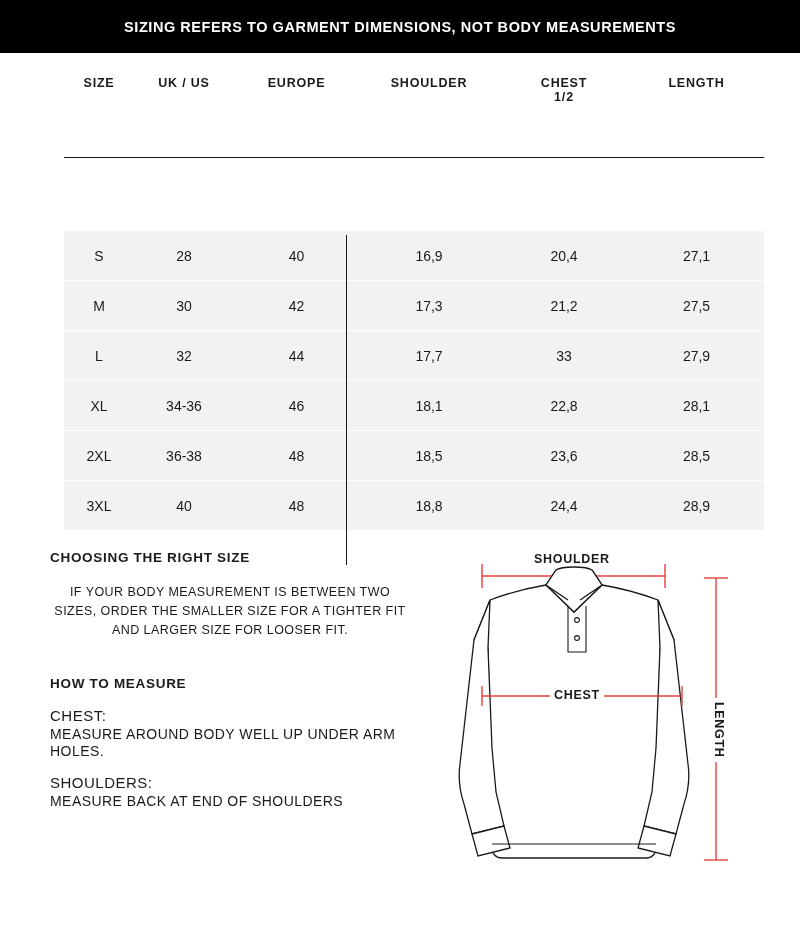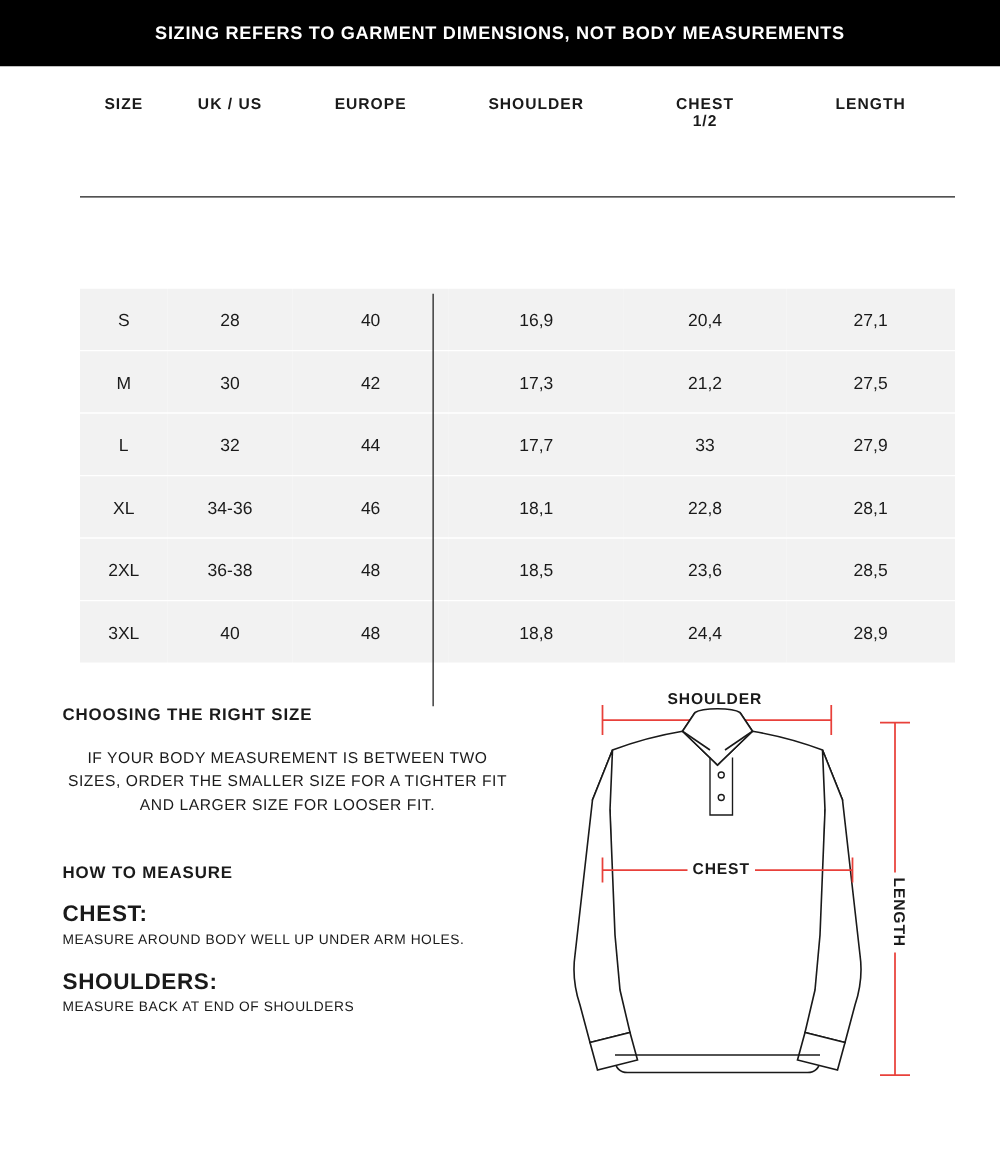--- a/index.html
+++ b/index.html
@@ -64,7 +64,7 @@
 
   
   .bottom { position: absolute; left: 0; top: 548px; width: 800px; height: 387px; }
-  .textcol { position: absolute; left: 50px; top: 16px; width: 360px; }
+  .textcol { position: absolute; left: 50px; top: 2px; width: 360px; }
   .h-title {
     font-size: 13.5px; font-weight: bold; letter-spacing: 0.7px; margin: 0 0 18px 0;
   }

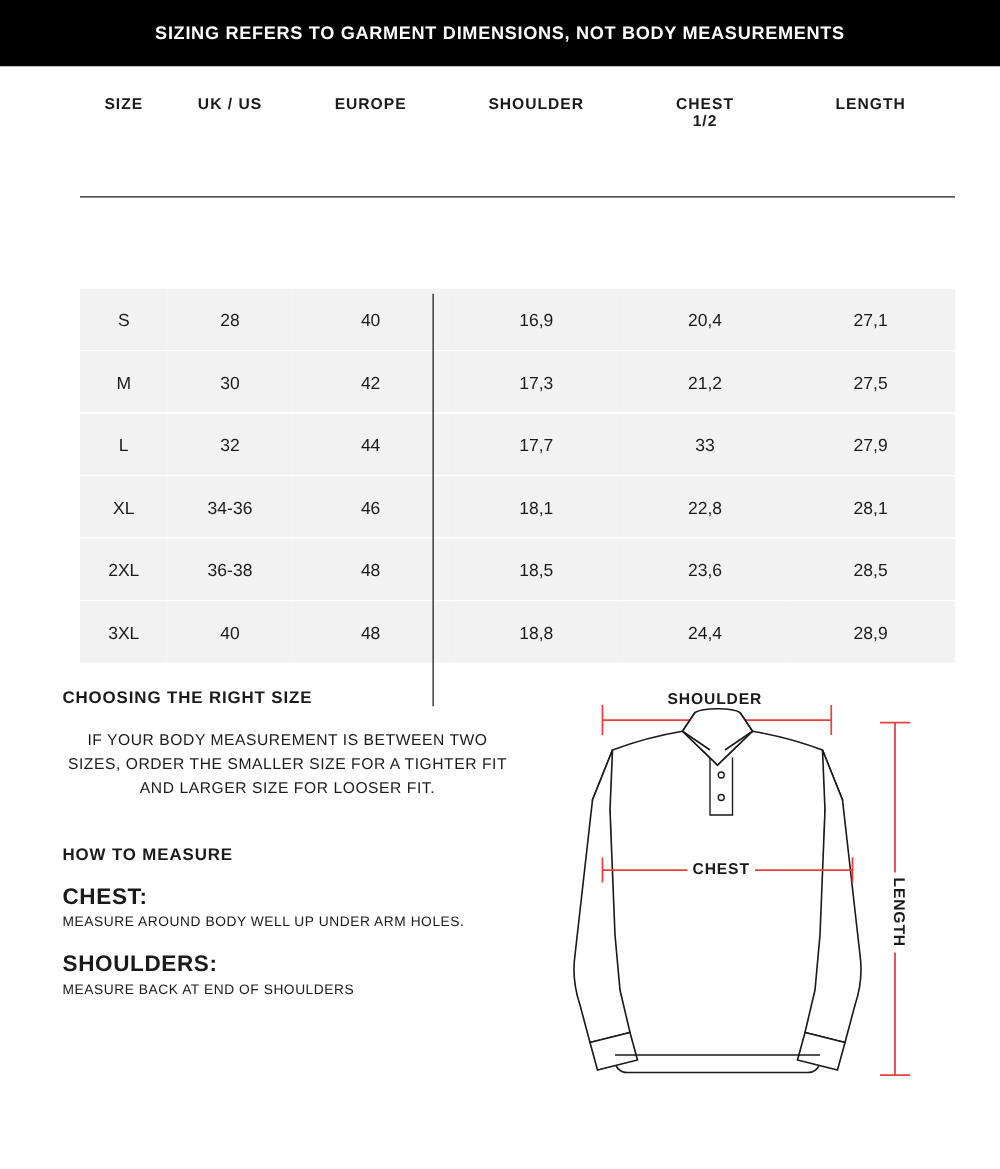--- a/index.html
+++ b/index.html
@@ -74,7 +74,7 @@
   .h-title.second { margin-top: 36px; margin-bottom: 16px; }
   .measure-block { margin-bottom: 14px; }
   .measure-label {
-    font-size: 18px; font-weight: bold; letter-spacing: 0.5px; margin: 0 0 2px 0;
+    font-size: 15px; font-weight: normal; letter-spacing: 0.5px; margin: 0 0 2px 0;
   }
   .measure-desc {
     font-size: 11px; letter-spacing: 0.45px; line-height: 17px; margin: 0;

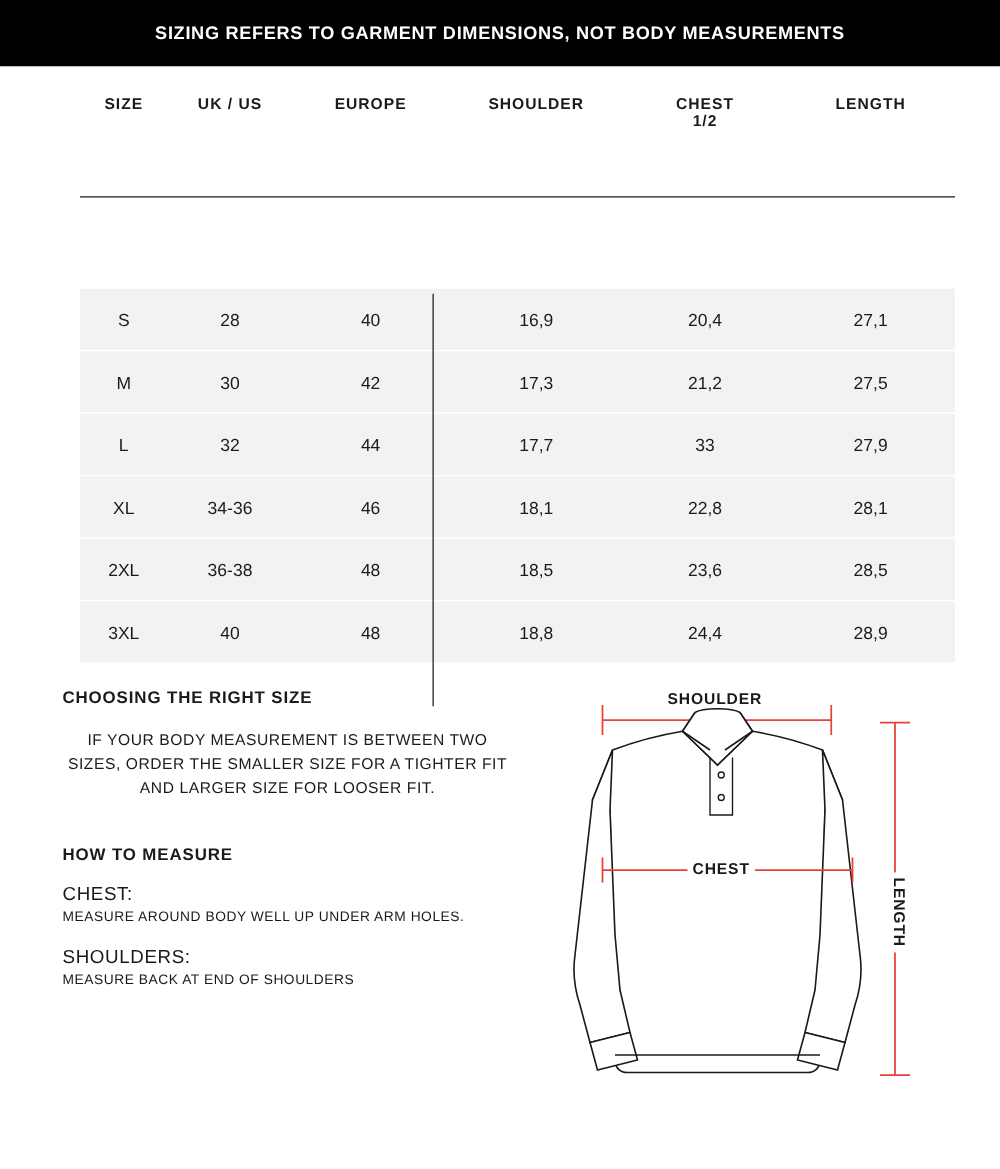--- a/index.html
+++ b/index.html
@@ -77,7 +77,7 @@
     font-size: 15px; font-weight: normal; letter-spacing: 0.5px; margin: 0 0 2px 0;
   }
   .measure-desc {
-    font-size: 11px; letter-spacing: 0.45px; line-height: 17px; margin: 0;
+    font-size: 14px; letter-spacing: 0.45px; line-height: 17px; margin: 0;
   }
 
   

